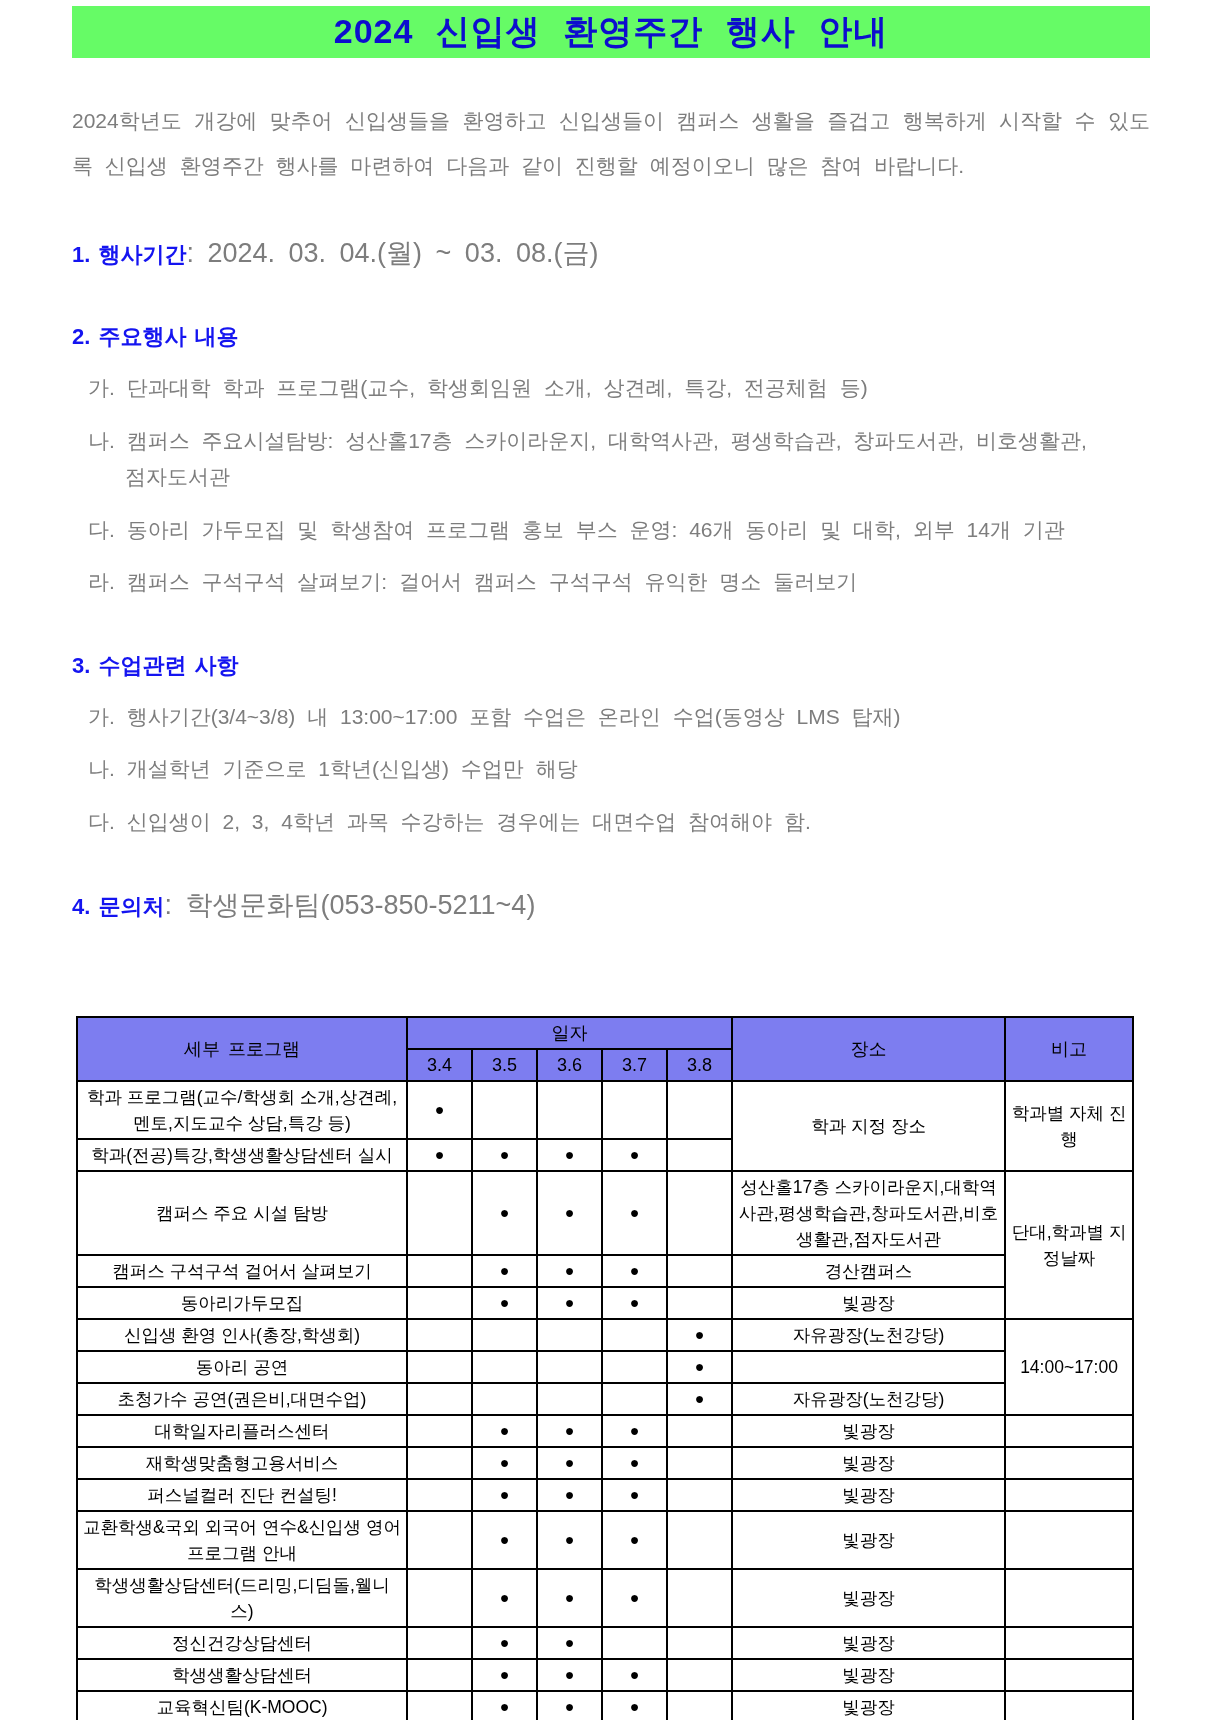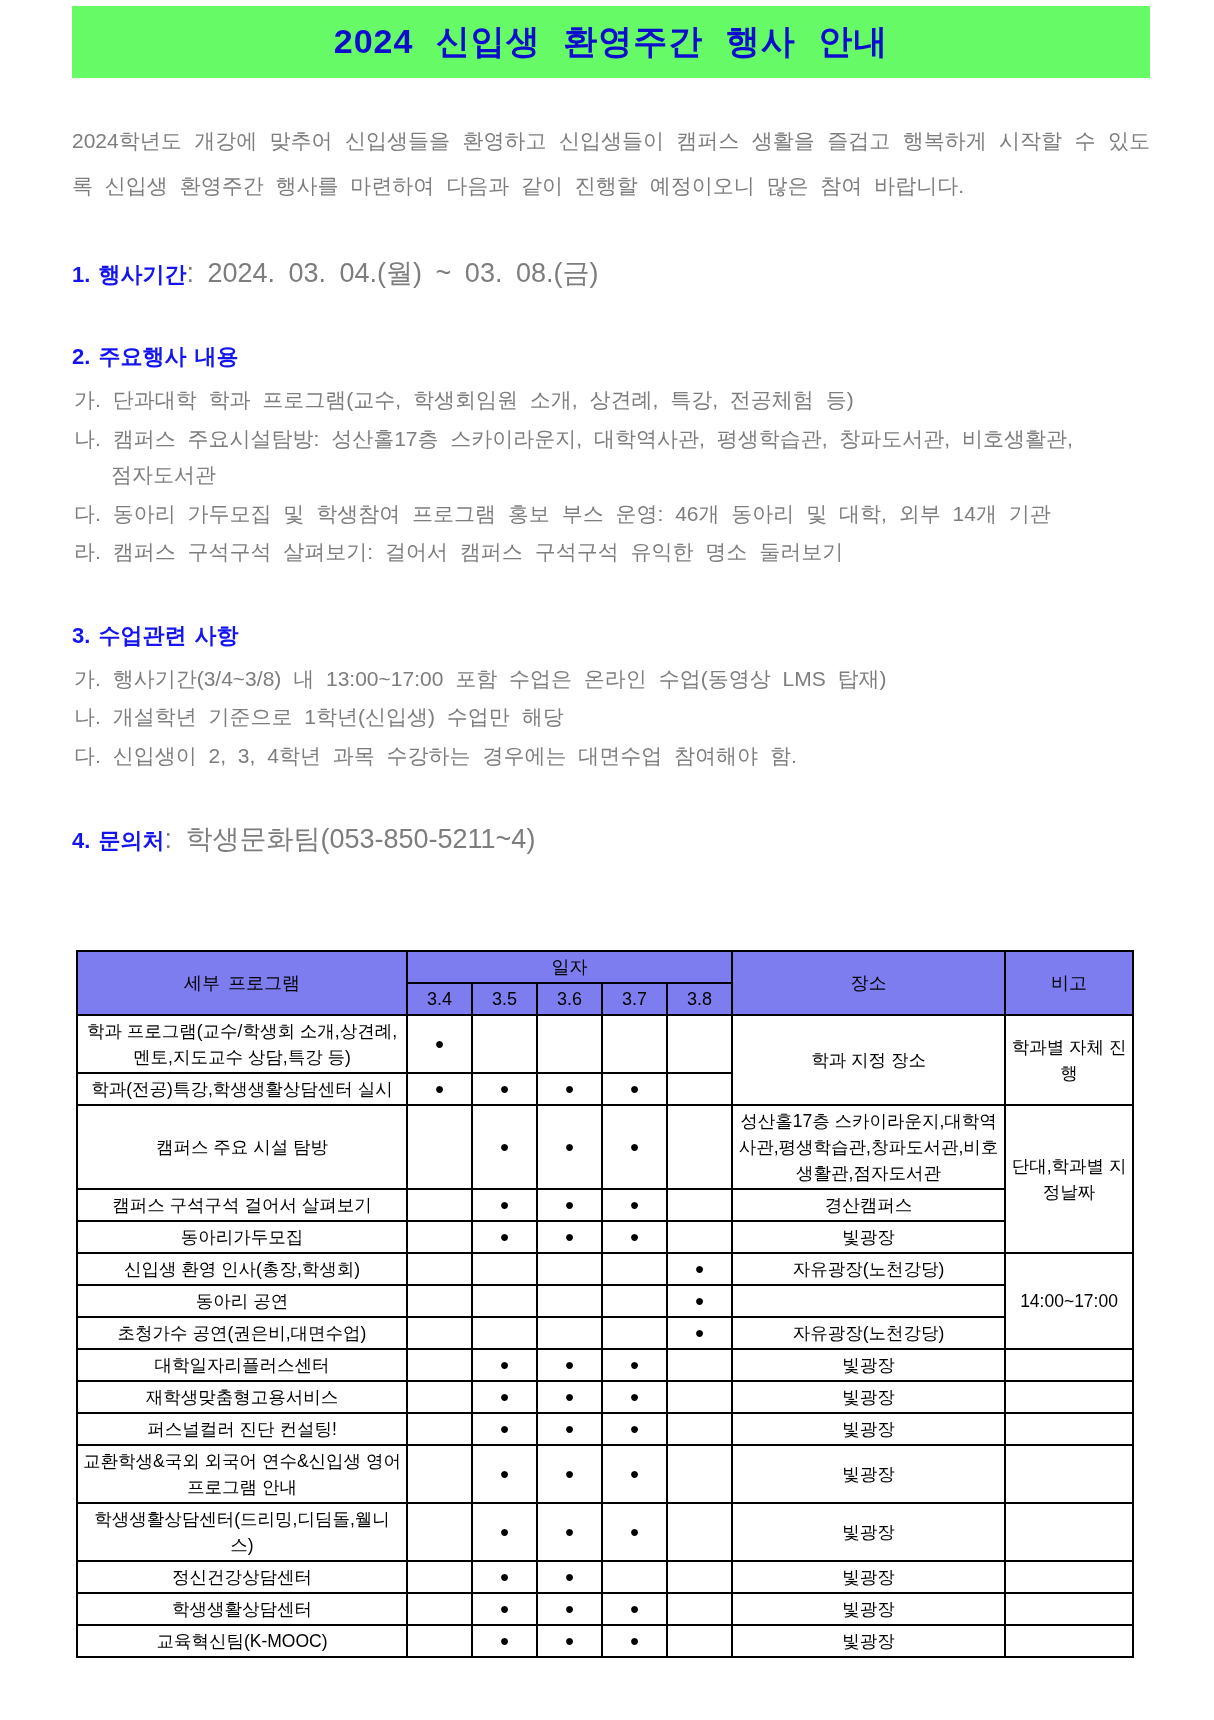--- a/index.html
+++ b/index.html
@@ -21,7 +21,7 @@
 
   .banner{
     background:var(--banner-green,#66fb66);
-    height:72px;
+    height:52px;
     display:flex;align-items:center;justify-content:center;
   }
   .banner .doc-title{

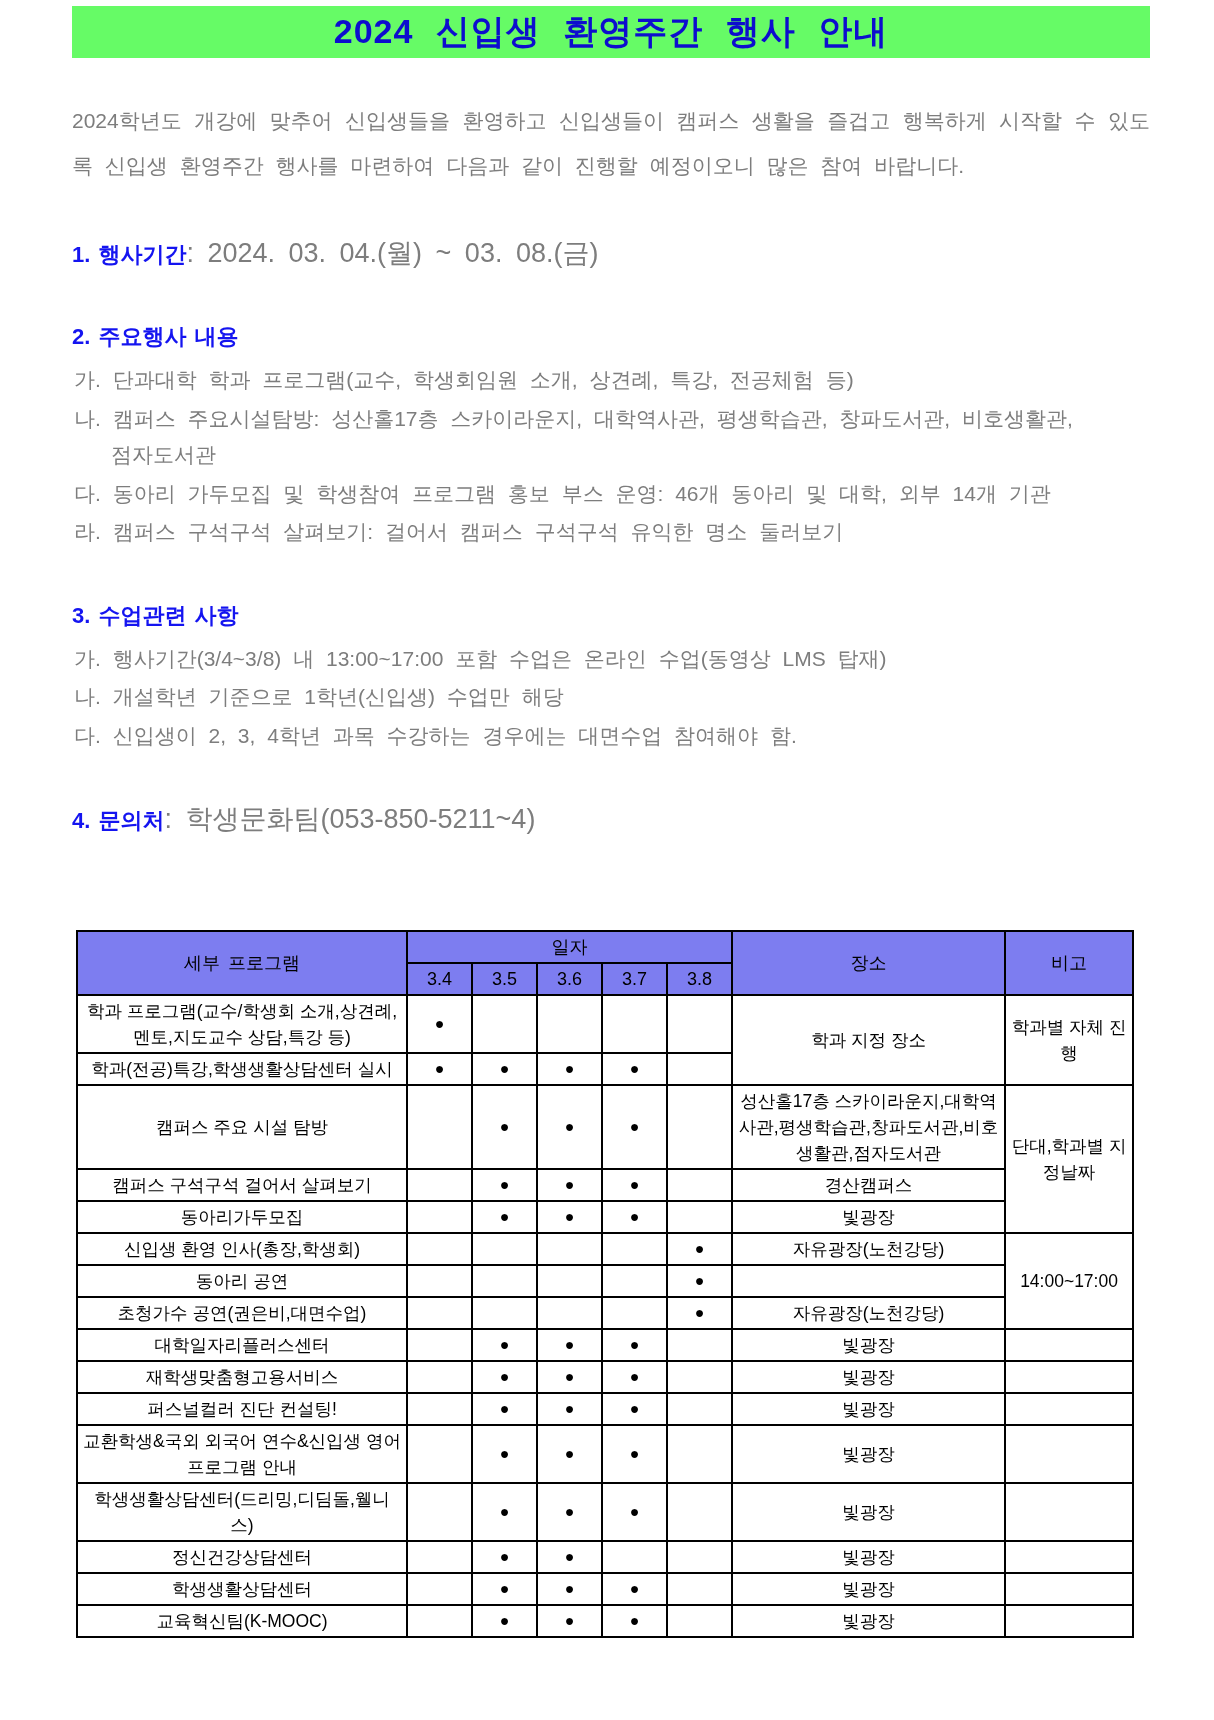--- a/index.html
+++ b/index.html
@@ -44,7 +44,7 @@
 
   .sec-items{margin:8px 0 0 0;}
   .sec-items p{
-    margin:2px;
+    margin:16px;
     font-size:21px;line-height:36.5px;
     color:var(--body-gray,#7d7d7d);
     word-spacing:6px;

